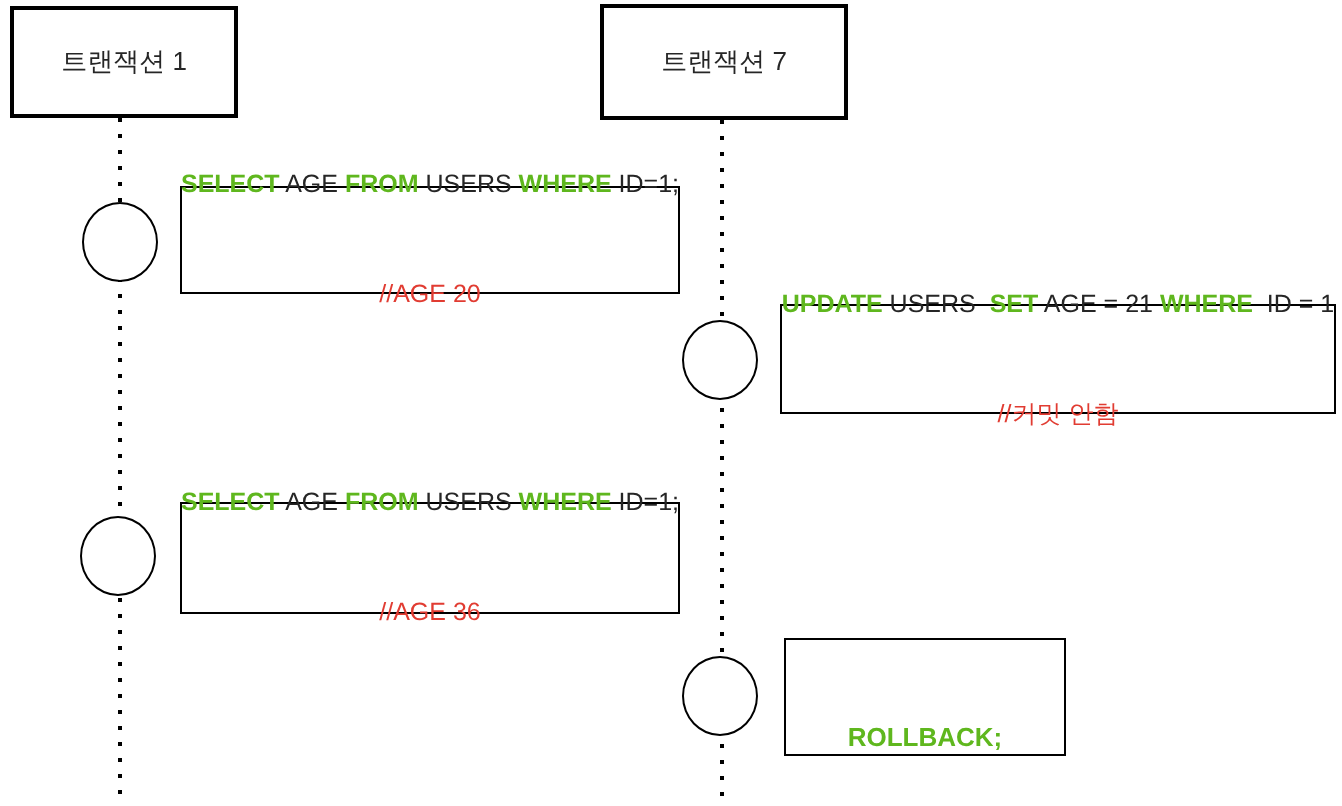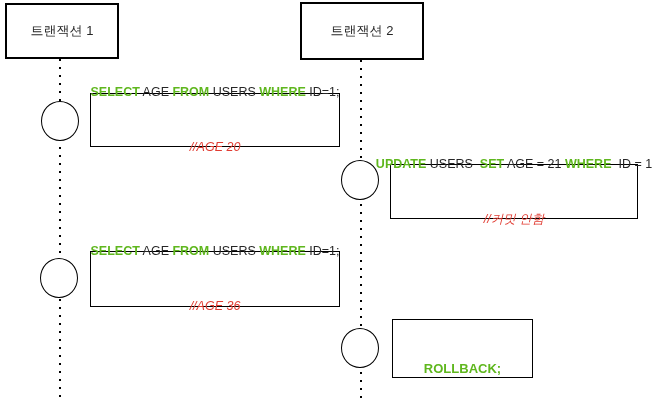--- a/index.html
+++ b/index.html
@@ -101,7 +101,7 @@
     <span>트랜잭션 1</span>
   </div>
   <div class="lane-box lane2">
-    <span>트랜잭션 2</span>
+    <span>트랜잭션 7</span>
   </div>
 
   <div class="lifeline l1"></div>

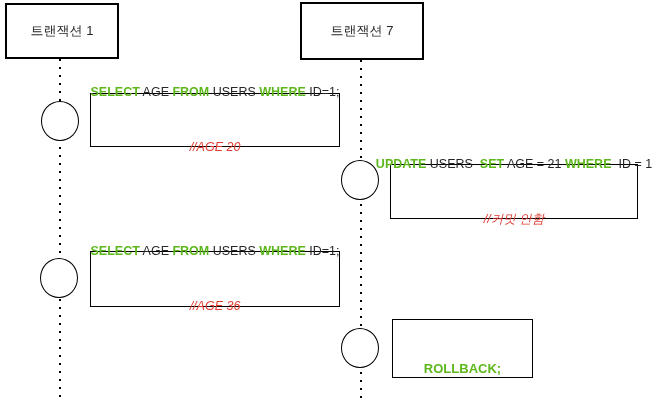--- a/index.html
+++ b/index.html
@@ -88,7 +88,6 @@
   .sql-line .kw { color: var(--kw); font-weight: bold; }
   .sql-comment {
     color: var(--comment);
-    font-style: italic;
     white-space: pre;
   }
 </style>

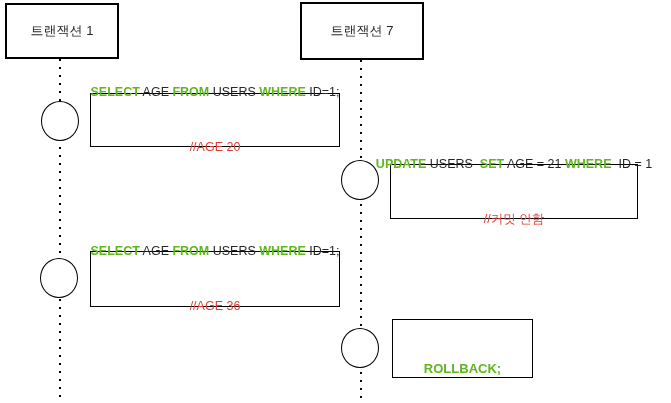--- a/index.html
+++ b/index.html
@@ -80,7 +80,7 @@
     gap: 38px;
   }
   .sql-box.s1 { left: 90px;  top: 93px;  width: 250px; height: 54px; }
-  .sql-box.s2 { left: 390px; top: 164px; width: 248px; height: 55px; }
+  .sql-box.s2 { left: 390px; top: 152px; width: 278px; height: 55px; }
   .sql-box.s3 { left: 90px;  top: 251px; width: 250px; height: 56px; }
   .sql-box.s4 { left: 392px; top: 319px; width: 141px; height: 59px; font-size: 13px; justify-content: flex-end; }
 

